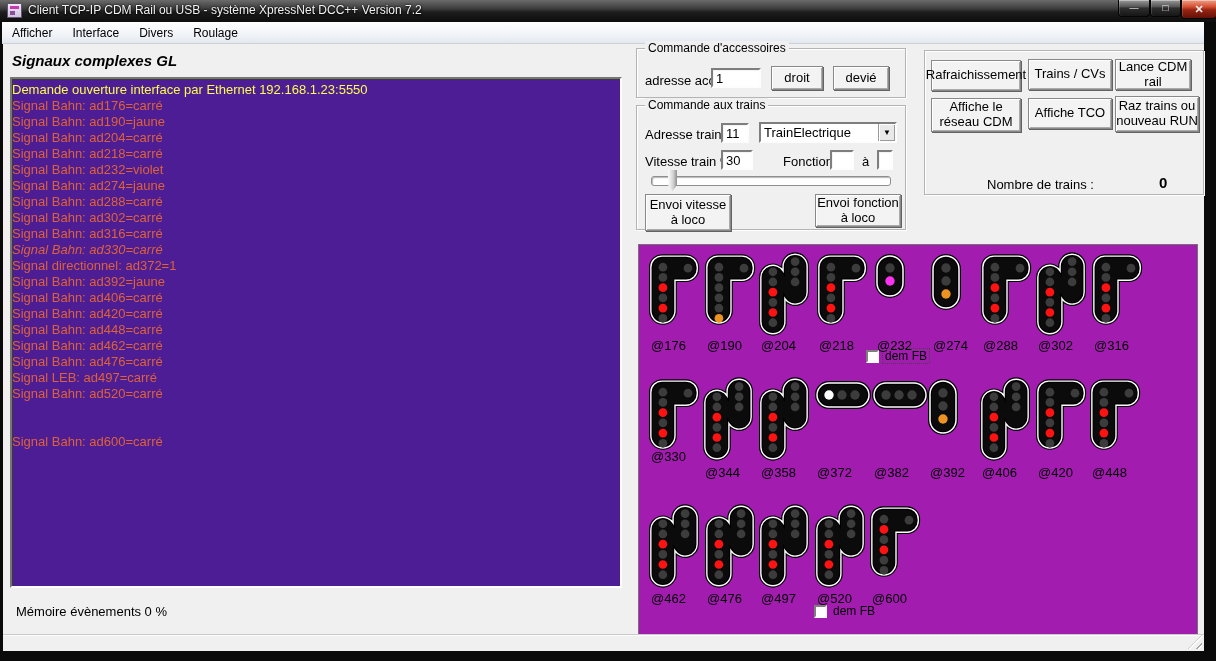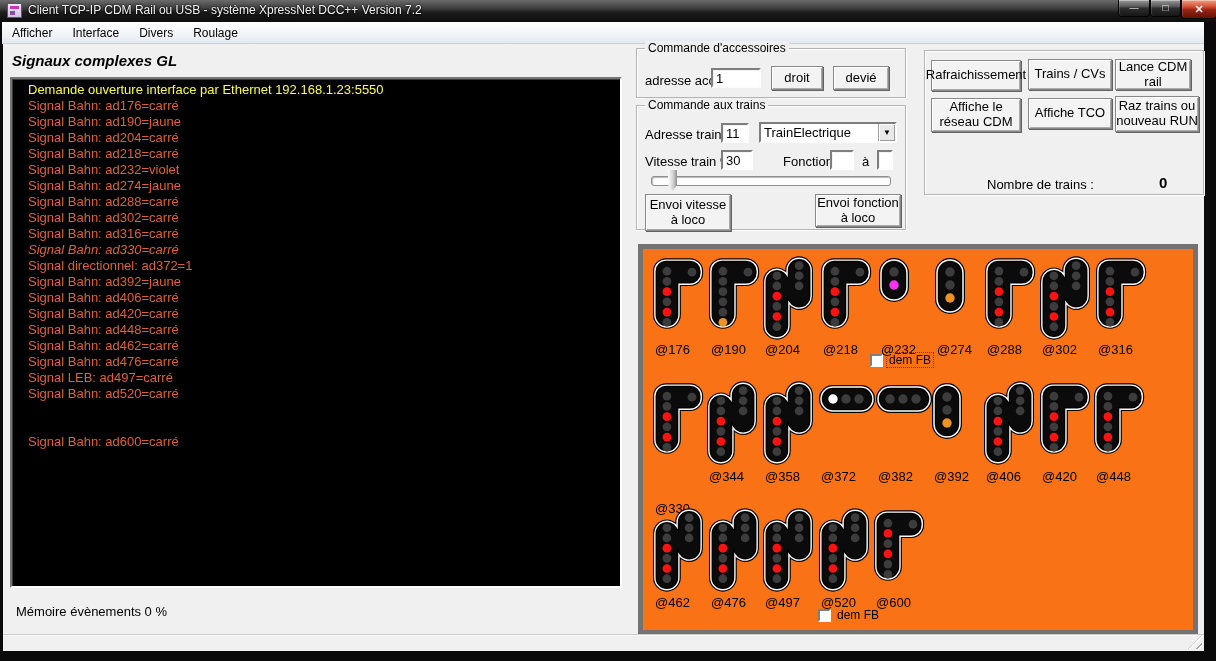--- a/index.html
+++ b/index.html
@@ -37,9 +37,9 @@
 
   #heading{position:absolute;left:9px;top:8px;font-size:15px;font-weight:bold;font-style:italic;color:#000;}
 
-  #console{position:absolute;left:7px;top:33px;width:612px;height:511px;background:#000000;
+  #console{position:absolute;left:7px;top:33px;width:612px;height:511px;background:#4c1d95;
     border:2px solid;border-color:#767676 #ffffff #ffffff #767676;box-sizing:border-box;
-    box-shadow:inset 1px 1px 0 #3a3a3a;padding:3px 16px;overflow:hidden;}
+    box-shadow:inset 1px 1px 0 #3a3a3a;padding:3px 0;overflow:hidden;}
   .log-line{font-size:13px;line-height:16px;white-space:nowrap;}
 
   #memory-status{position:absolute;left:13px;top:560px;font-size:13px;color:#000;}

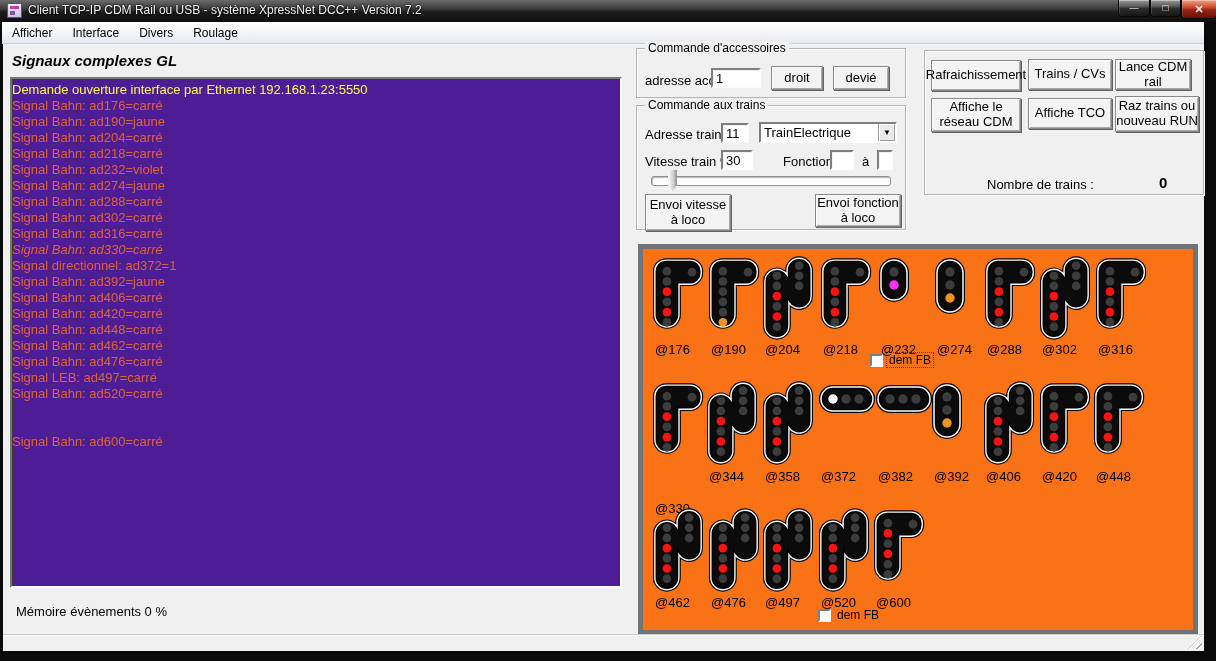--- a/index.html
+++ b/index.html
@@ -81,8 +81,8 @@
   #train-count{position:absolute;left:234px;top:123px;font-size:15px;font-weight:bold;}
 
   
-  #signal-panel{position:absolute;left:635px;top:200px;width:560px;height:391px;background:#f97316;
-    border:5px solid #737373;box-sizing:border-box;}
+  #signal-panel{position:absolute;left:635px;top:200px;width:560px;height:391px;background:#a21caf;
+    border:1px solid #737373;box-sizing:border-box;}
   .signal{position:absolute;}
   .sig-label{position:absolute;font-size:13px;color:#000;white-space:nowrap;}
   .demfb{position:absolute;display:flex;align-items:center;}

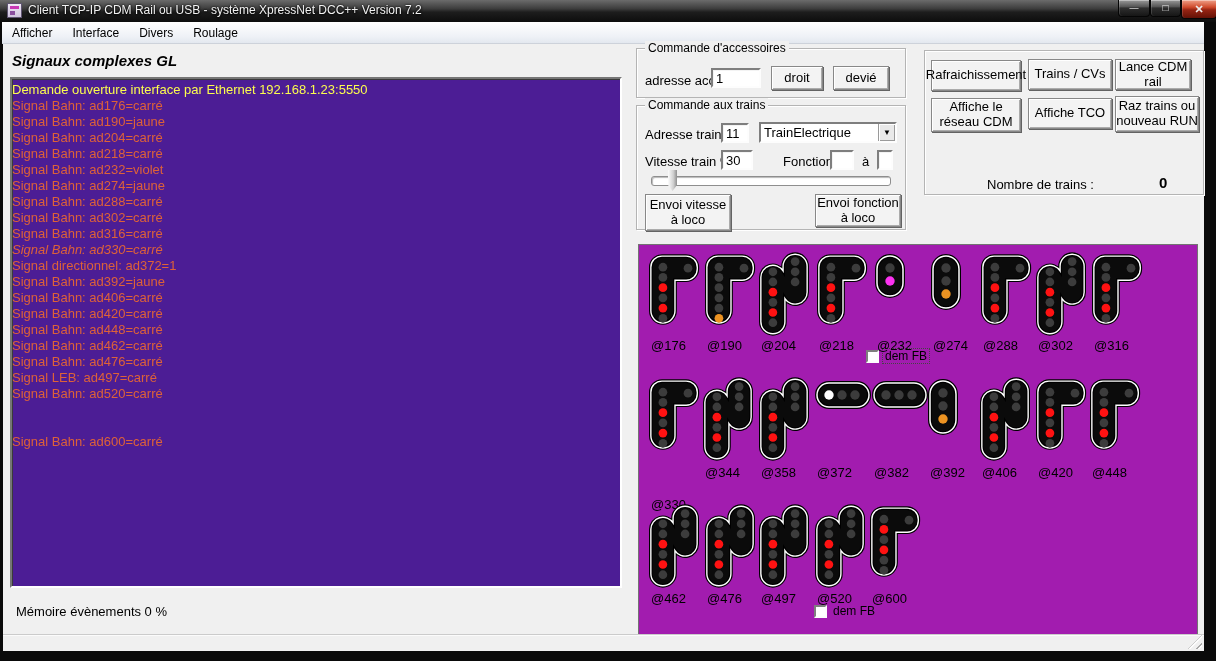--- a/index.html
+++ b/index.html
@@ -310,7 +310,7 @@
             <circle cx="15" cy="69" r="4.7" fill="#3c3c3c"></circle>
             <circle cx="42" cy="15" r="4.7" fill="#3c3c3c"></circle>
           </svg></div>
-        <div class="sig-label" style="left: 12px; top: 204px; margin-top: 48px;">@330</div>
+        <div class="sig-label" style="left: 12px; top: 204px;">@330</div>
         <div class="signal" style="left: 64px; top: 132px;"><svg width="50" height="84" viewBox="0 0 54 90">
             <path d="M 39 2 A 13 13 0 0 1 52 15 V 43 A 13 13 0 0 1 28 49.9 V 75 A 13 13 0 0 1 2 75 V 27 A 13 13 0 0 1 26 20.1 V 15 A 13 13 0 0 1 39 2 Z" fill="#0b0b0b" stroke="#000" stroke-width="4"></path>
             <path d="M 39 2 A 13 13 0 0 1 52 15 V 43 A 13 13 0 0 1 28 49.9 V 75 A 13 13 0 0 1 2 75 V 27 A 13 13 0 0 1 26 20.1 V 15 A 13 13 0 0 1 39 2 Z" fill="none" stroke="#fff" stroke-width="1.5"></path>

